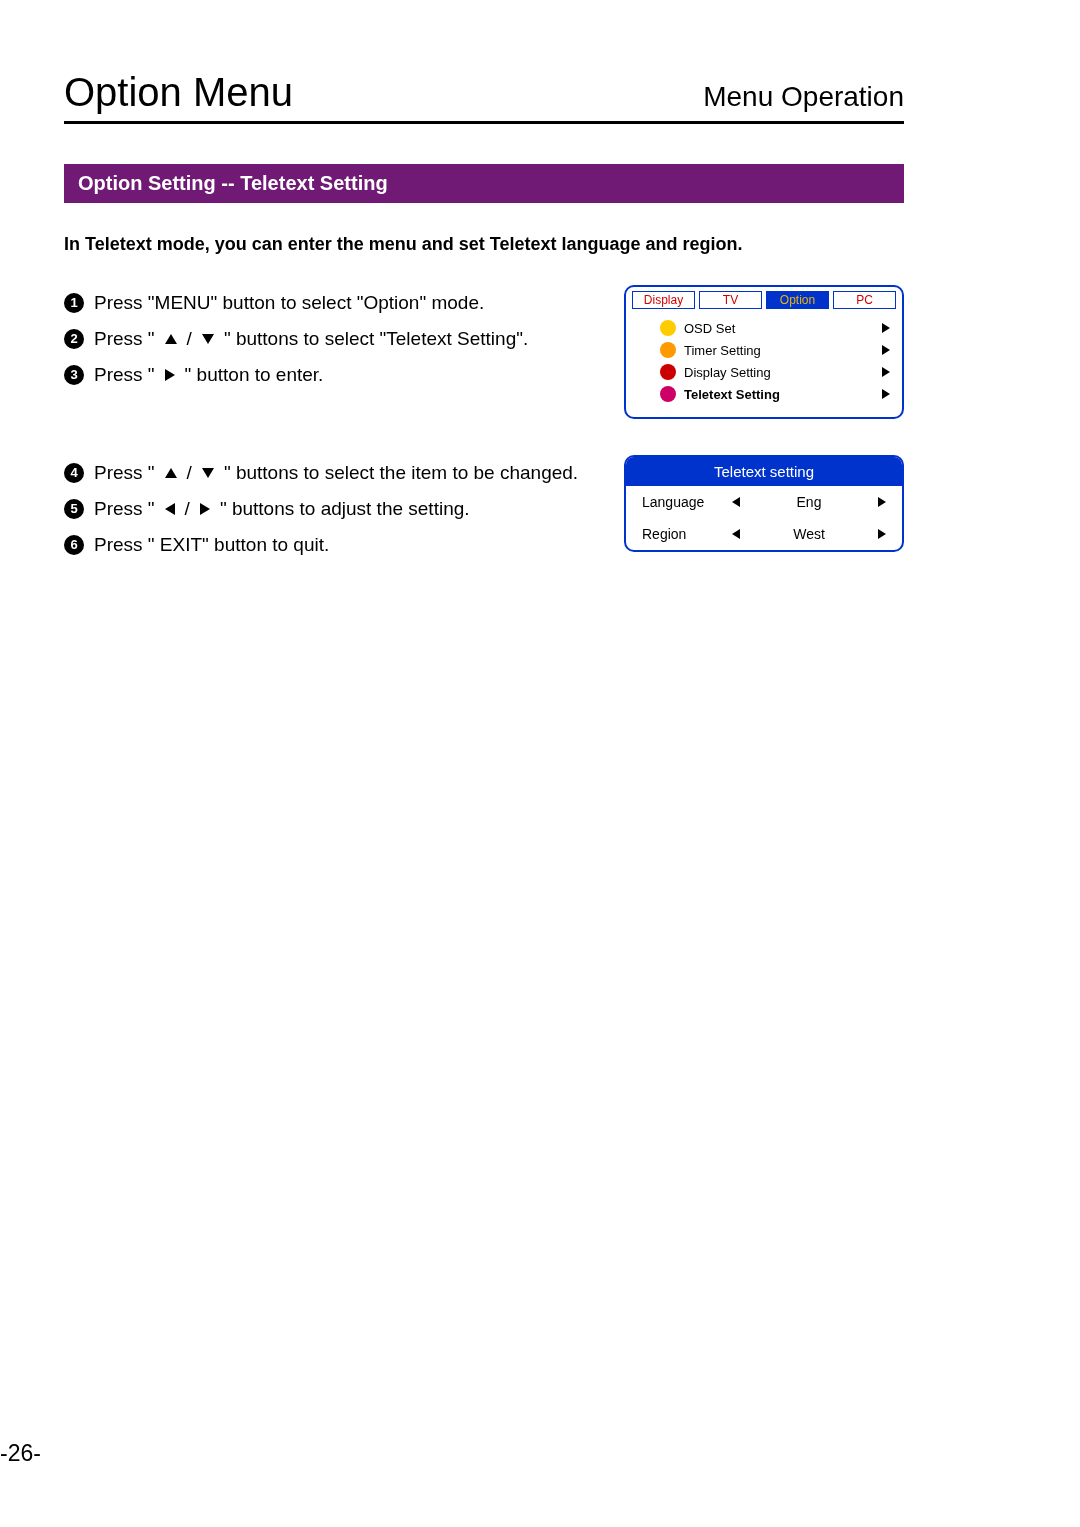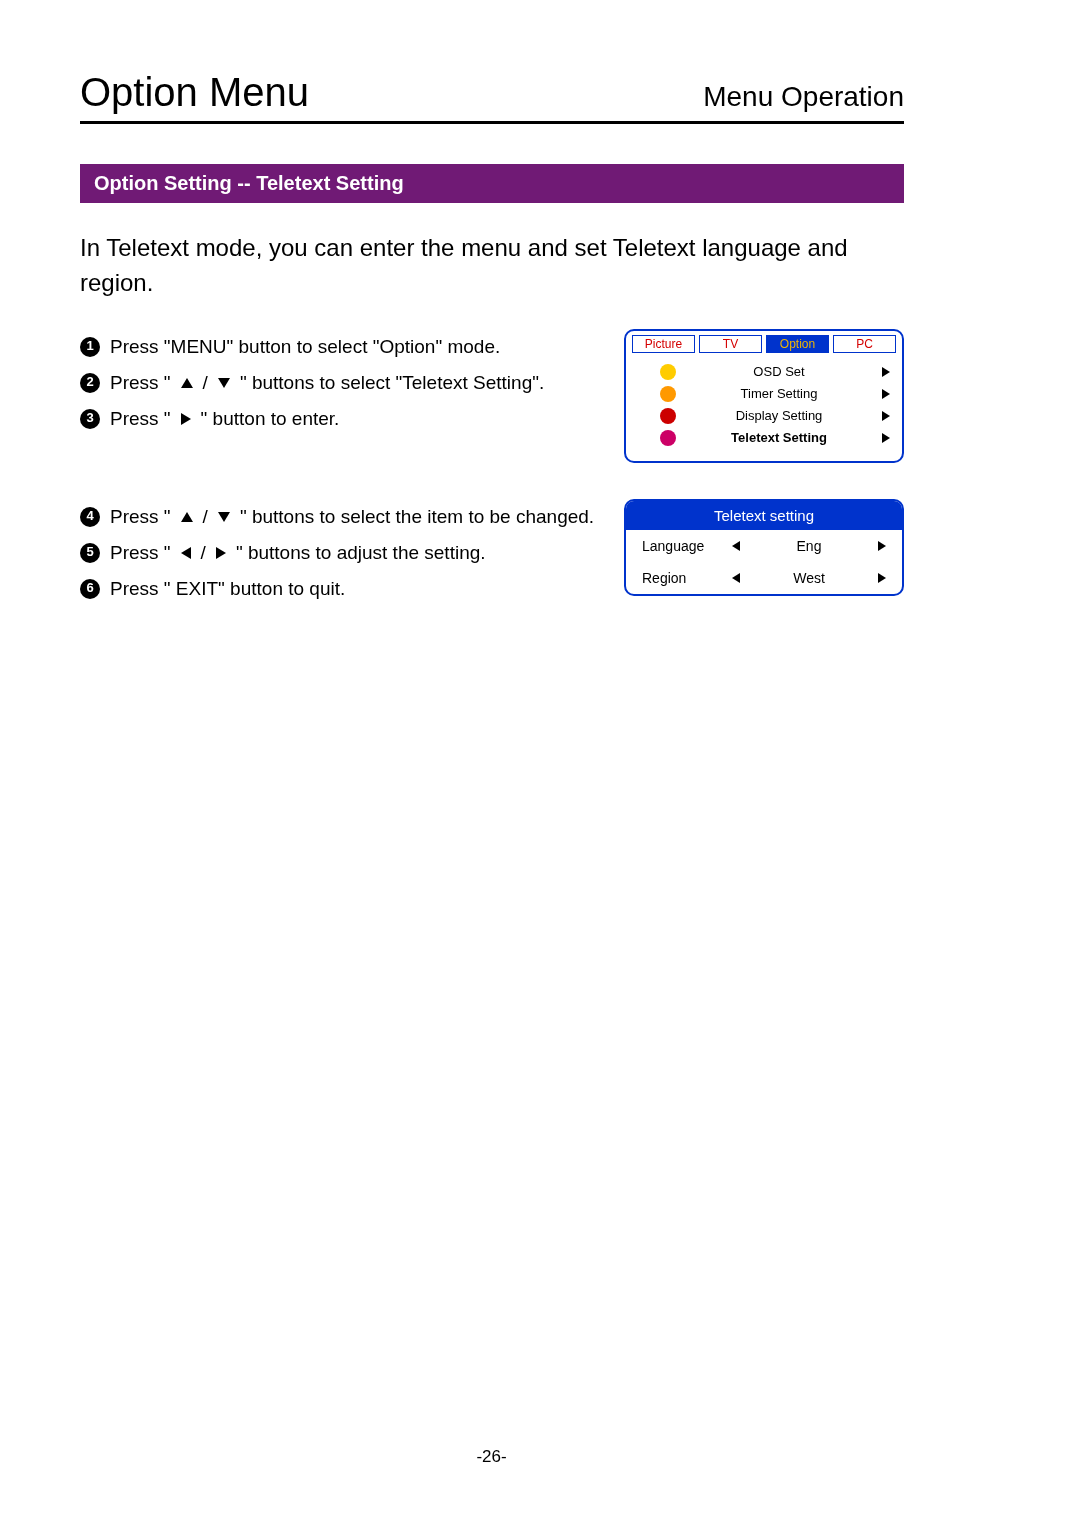--- a/index.html
+++ b/index.html
@@ -14,7 +14,7 @@
     width: 984px;
     height: 1527px;
     position: relative;
-    padding: 70px 80px 0 80px;
+    padding: 70px 80px 0 64px;
   }
   .header-row {
     display: flex;

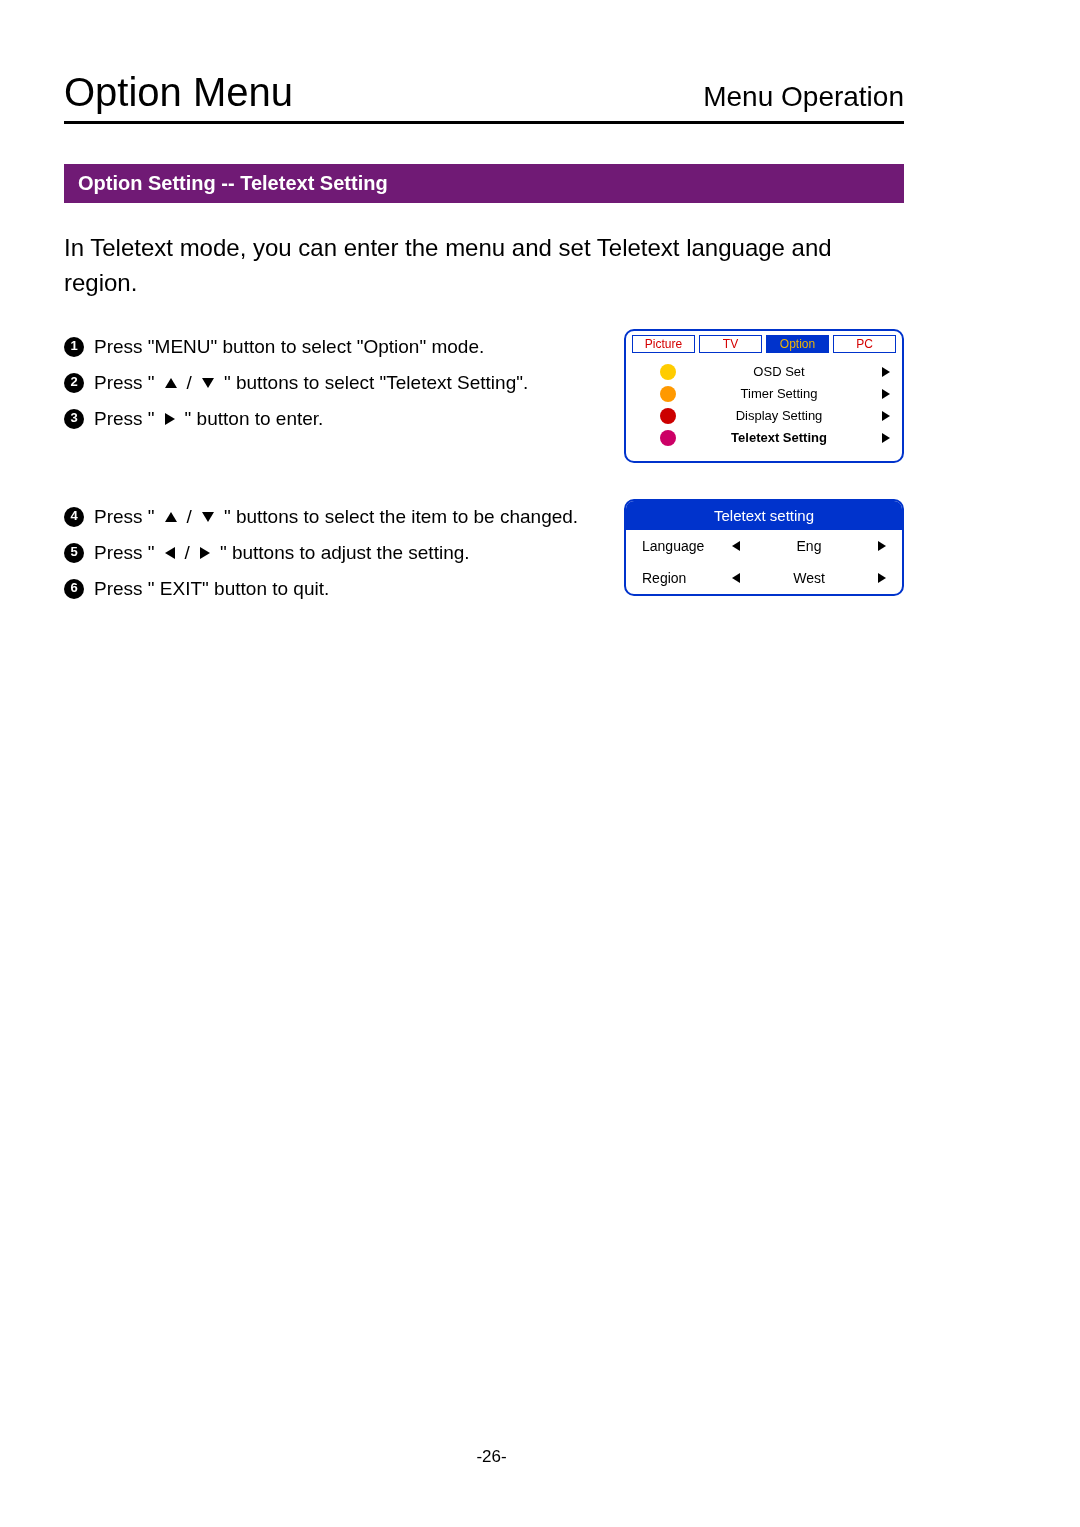--- a/index.html
+++ b/index.html
@@ -40,8 +40,8 @@
     margin-bottom: 28px;
   }
   .intro {
-    font-weight: normal;
-    font-size: 24px;
+    font-weight: bold;
+    font-size: 18px;
     line-height: 1.45;
     margin-bottom: 28px;
   }

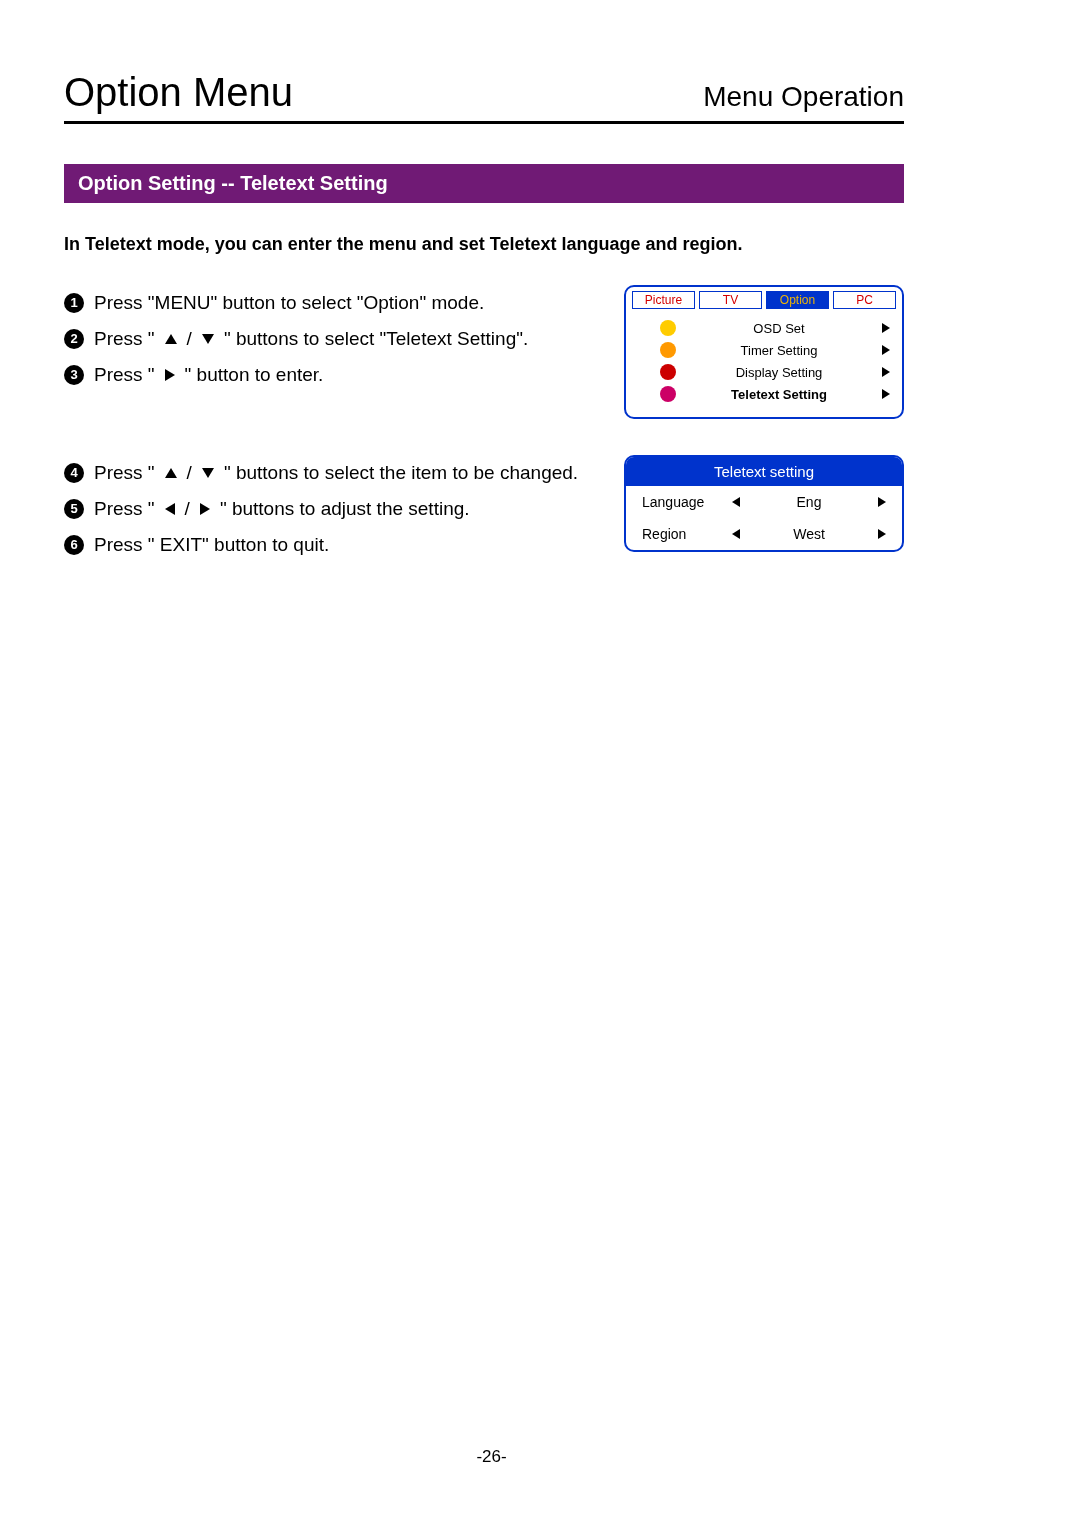--- a/index.html
+++ b/index.html
@@ -206,7 +206,7 @@
 
     <div class="osd-box">
       <div class="osd-tabs">
-        <div class="osd-tab">Picture</div>
+        <div class="osd-tab">Display</div>
         <div class="osd-tab">TV</div>
         <div class="osd-tab active">Option</div>
         <div class="osd-tab">PC</div>

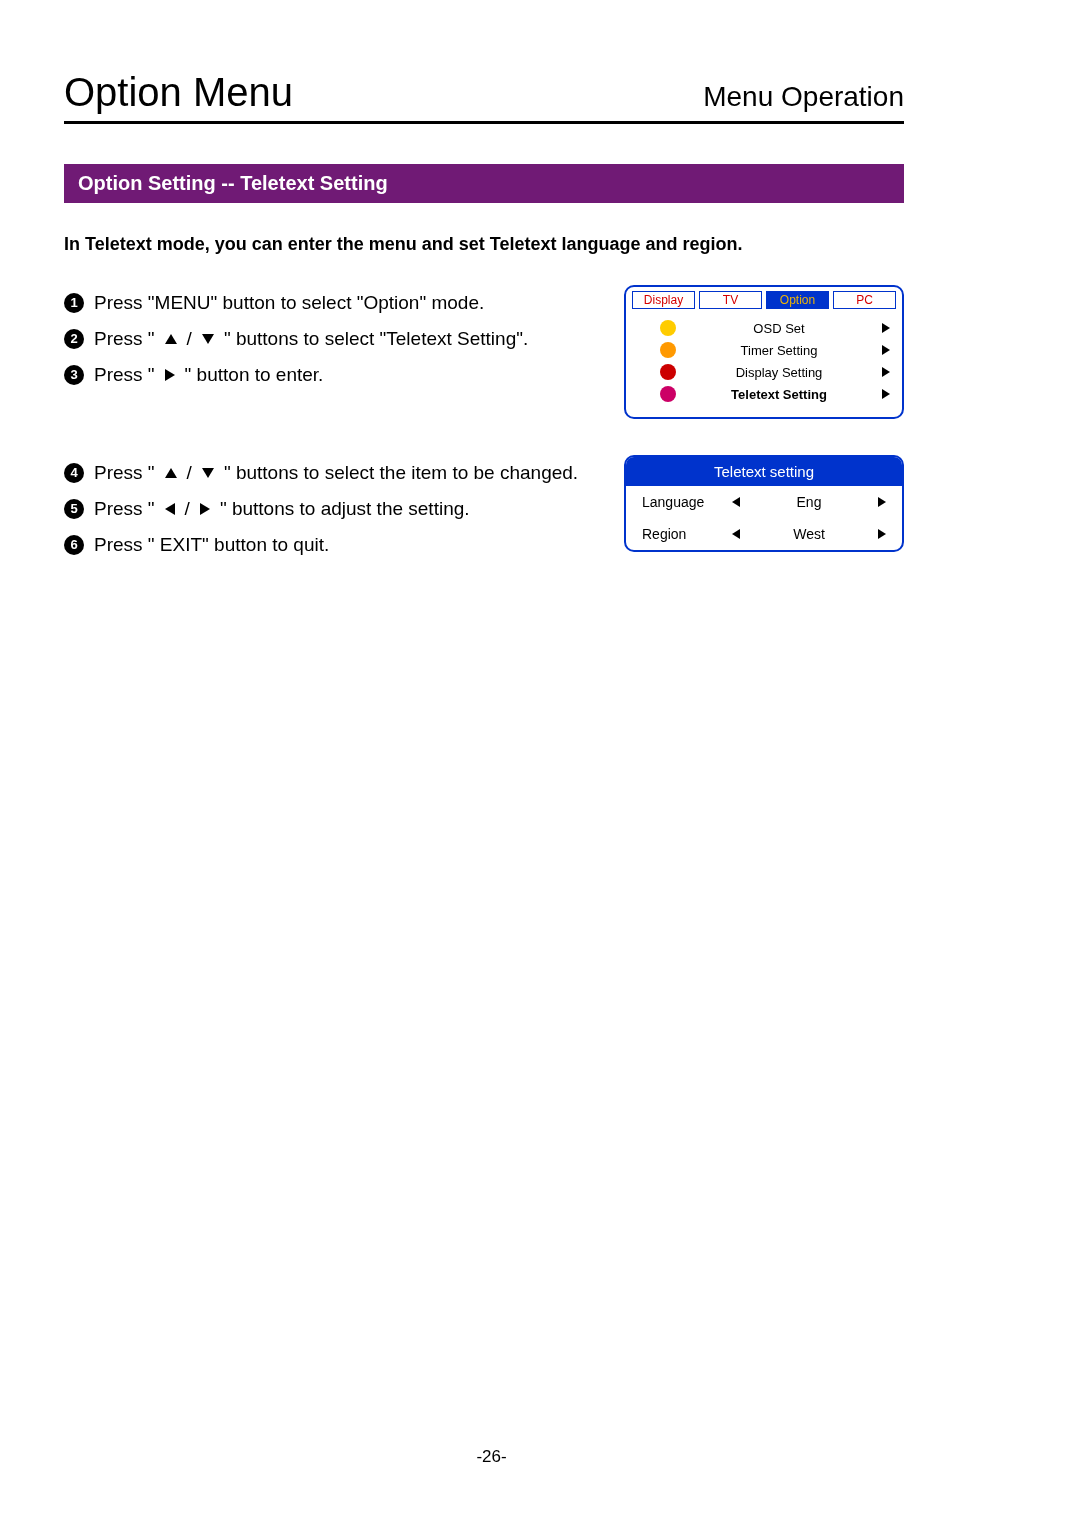--- a/index.html
+++ b/index.html
@@ -119,7 +119,6 @@
     align-items: center;
     padding: 3px 4px 3px 28px;
     gap: 8px;
-    text-align: center;
   }
   .osd-item.sel .osd-label { font-weight: bold; }
   .osd-label { flex: 1; color:#000; }

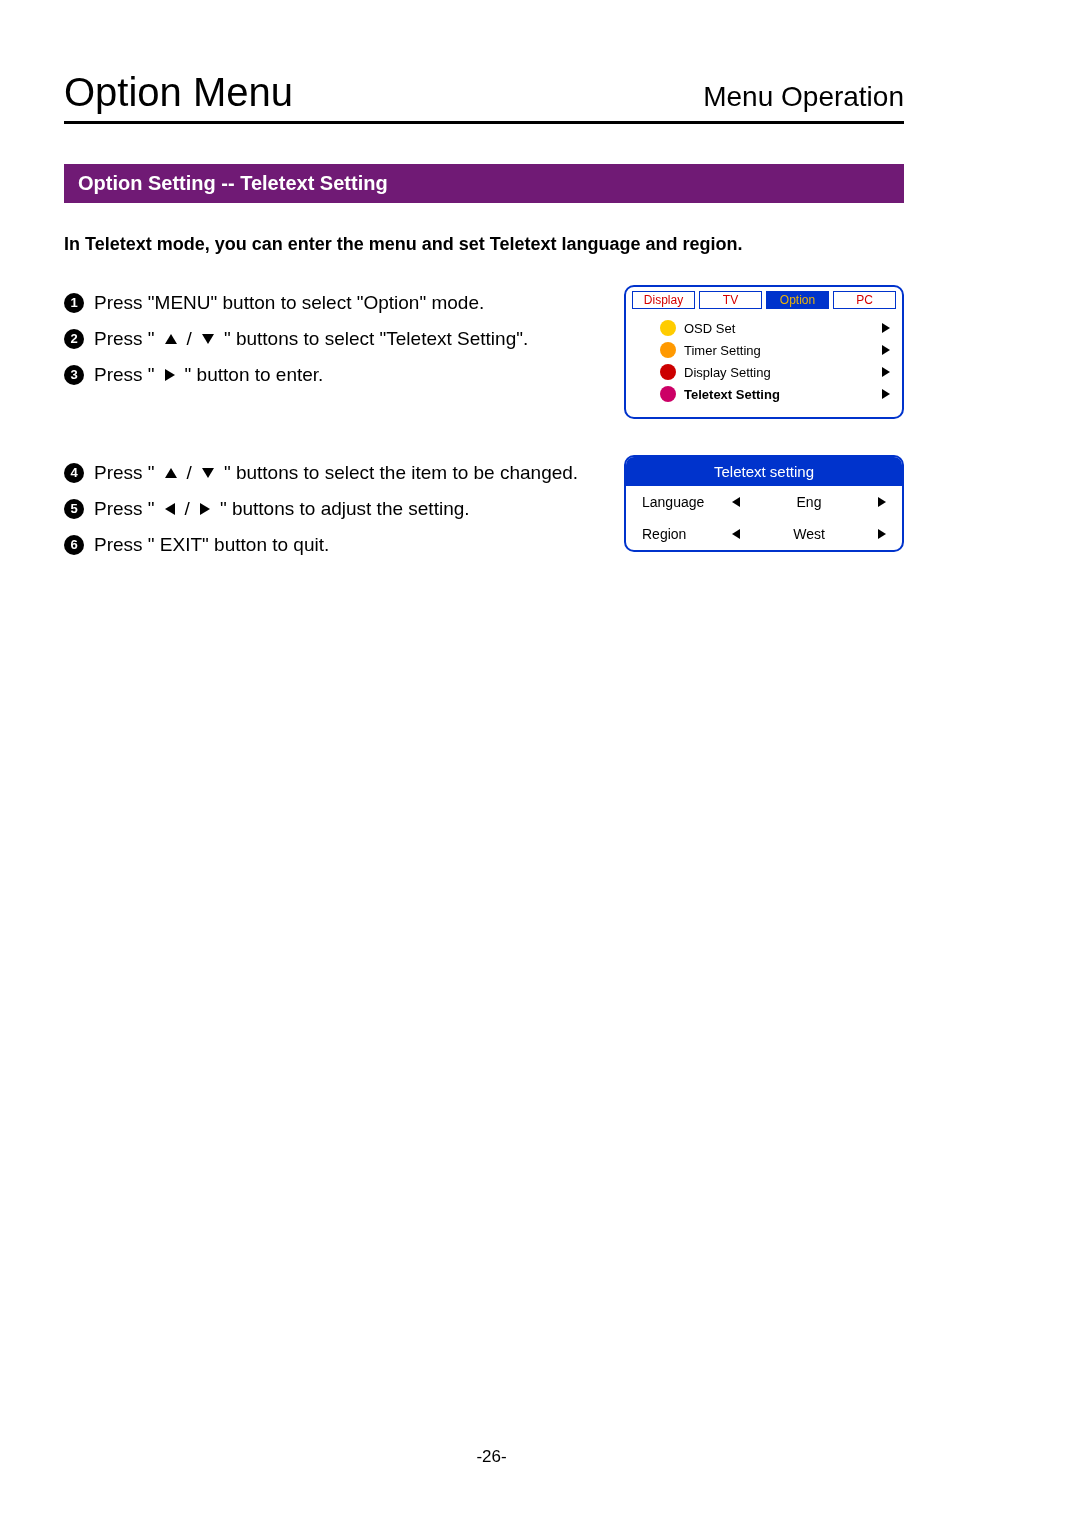--- a/index.html
+++ b/index.html
@@ -161,8 +161,7 @@
     position: absolute;
     bottom: 60px;
     left: 0; right: 1px;
-    text-align: center;
-    font-size: 17px;
+    font-size: 23px;
   }
 </style>
 </head>

